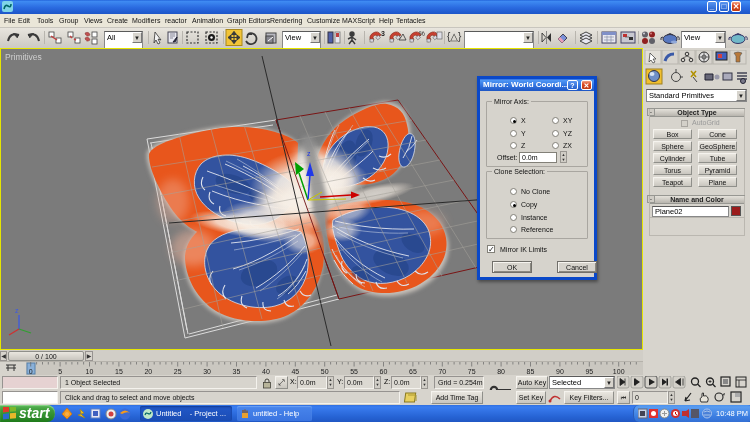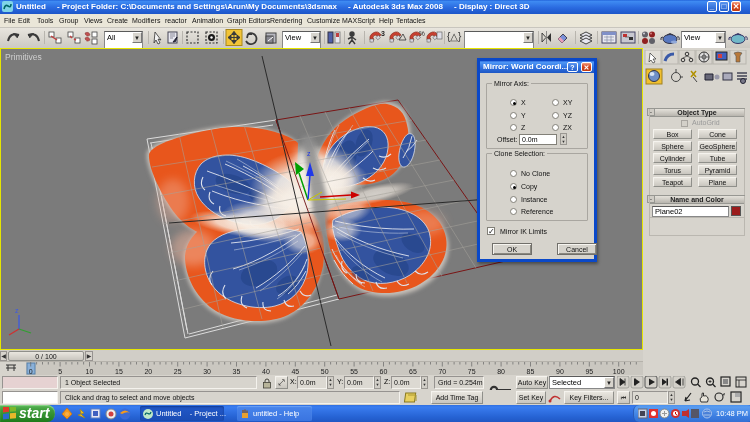--- a/index.html
+++ b/index.html
@@ -54,7 +54,6 @@
         <rect x="0" y="0" width="11" height="11" rx="2" fill="#7fd4e8"></rect>
         <path d="M2 8 Q3 3 6 5 Q9 7 9 3" stroke="#066" stroke-width="1.6" fill="none"></path>
       </svg>
- <span class="txt">Untitled&nbsp;&nbsp;&nbsp;&nbsp;&nbsp;- Project Folder: C:\Documents and Settings\Arun\My Documents\3dsmax&nbsp;&nbsp;&nbsp;&nbsp;&nbsp;- Autodesk 3ds Max 2008&nbsp;&nbsp;&nbsp;&nbsp;&nbsp;- Display : Direct 3D</span>
  <div class="wbtn" style="right:33px;width:10px;background:linear-gradient(180deg,#5a95ef,#2360cf);">_</div>
  <div class="wbtn" style="right:21px;width:10px;background:linear-gradient(180deg,#5a95ef,#2360cf);">□</div>
  <div class="wbtn" style="right:9px;width:10px;background:linear-gradient(180deg,#f3a286,#d94a22 40%,#c03a12);">✕</div>

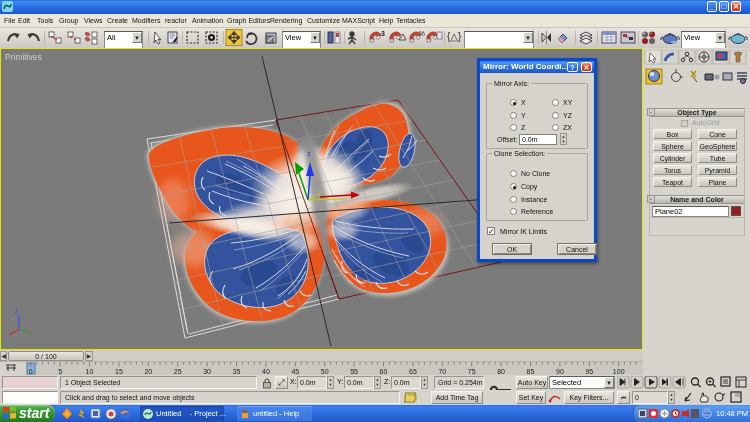--- a/index.html
+++ b/index.html
@@ -37,7 +37,7 @@
 #task{left:0;top:405px;width:750px;height:17px;background:linear-gradient(180deg,#2f6fe0 0%,#3a7df0 12%,#2663d4 70%,#2057c4 100%);}
 .tbtn{position:absolute;top:1px;height:15px;border-radius:2px;color:#fff;font-size:7.5px;line-height:15px;white-space:nowrap;}
 
-#dlg{left:477px;top:58px;width:120px;height:204px;background:#d6d3cc;border:3px solid #0a48c8;box-shadow:1px 2px 3px rgba(0,0,0,.4);}
+#dlg{left:477px;top:76px;width:120px;height:204px;background:#d6d3cc;border:3px solid #0a48c8;box-shadow:1px 2px 3px rgba(0,0,0,.4);}
 #dlgtitle{position:absolute;left:0;top:0;width:114px;height:12px;background:linear-gradient(180deg,#2a68dd 0%,#4f97f5 10%,#2e6fdd 60%,#1d56c4 100%);color:#fff;font-weight:bold;font-size:8px;line-height:12px;padding-left:3px;}
 .grp{position:absolute;border:1px solid #a9a6a0;border-radius:1px;}
 .grp .lbl{position:absolute;left:5px;top:-4px;background:#d6d3cc;font-size:7px;color:#111;padding:0 2px;}

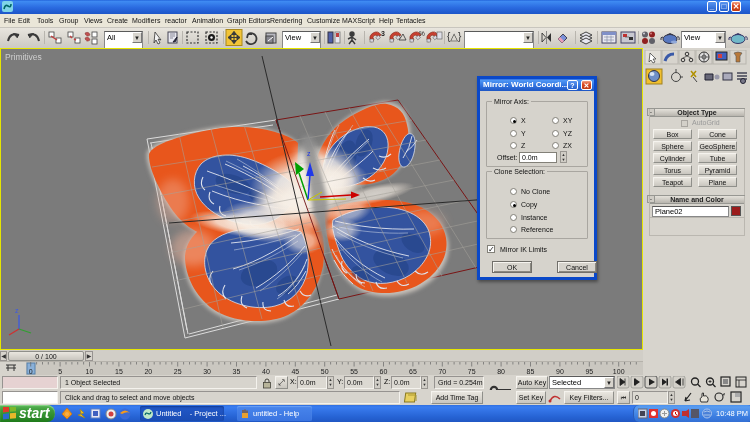--- a/index.html
+++ b/index.html
@@ -381,6 +381,7 @@
   <circle cx="100" cy="13" r="2.5" fill="#778" stroke="#223"></circle>
  </svg>
 
+ <div class="drop" style="left:3px;top:41px;width:101px;height:13px;">Standard Primitives<span class="droparrow">▼</span></div>
 
  <div class="rollhead" style="top:60px;">Object Type</div>
  <div class="abs" style="left:4px;top:60px;width:8px;height:8px;border:1px solid #979792;background:#cfccc5;font-size:7px;line-height:6px;text-align:center;color:#333">-</div>

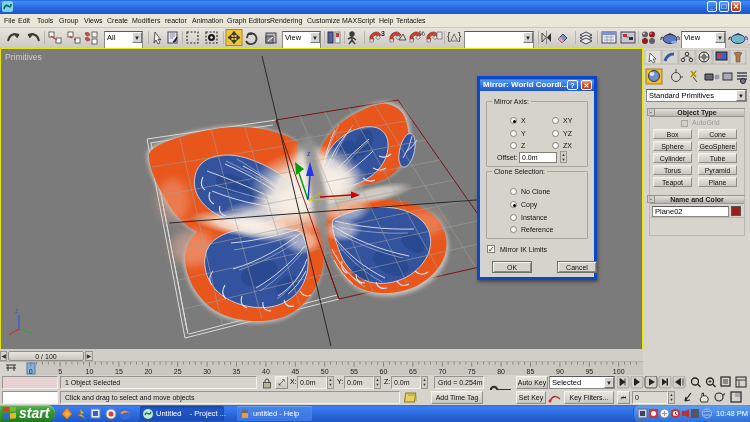--- a/index.html
+++ b/index.html
@@ -671,7 +671,7 @@
   <circle cx="65" cy="7" r="5.5" fill="#3a6ad8"></circle>
         <path d="M60 6 Q65 1 70 6 Q67 4 62 7 Z" fill="#f59a1d"></path>
  </svg>
- <div class="tbtn" style="left:140px;width:84px;background:linear-gradient(180deg,#2258c8,#1a4cb4);box-shadow:inset 0 1px 2px #123a90;">
+ <div class="tbtn" style="left:140px;width:92px;background:linear-gradient(180deg,#2258c8,#1a4cb4);box-shadow:inset 0 1px 2px #123a90;">
   <svg class="abs" style="left:3px;top:3px" width="10" height="10">
           <circle cx="5" cy="5" r="5" fill="#bfe8c8"></circle>
           <path d="M2 6 Q3 3 5 4.5 Q7 6 8 3" stroke="#066" stroke-width="1.2" fill="none"></path>

